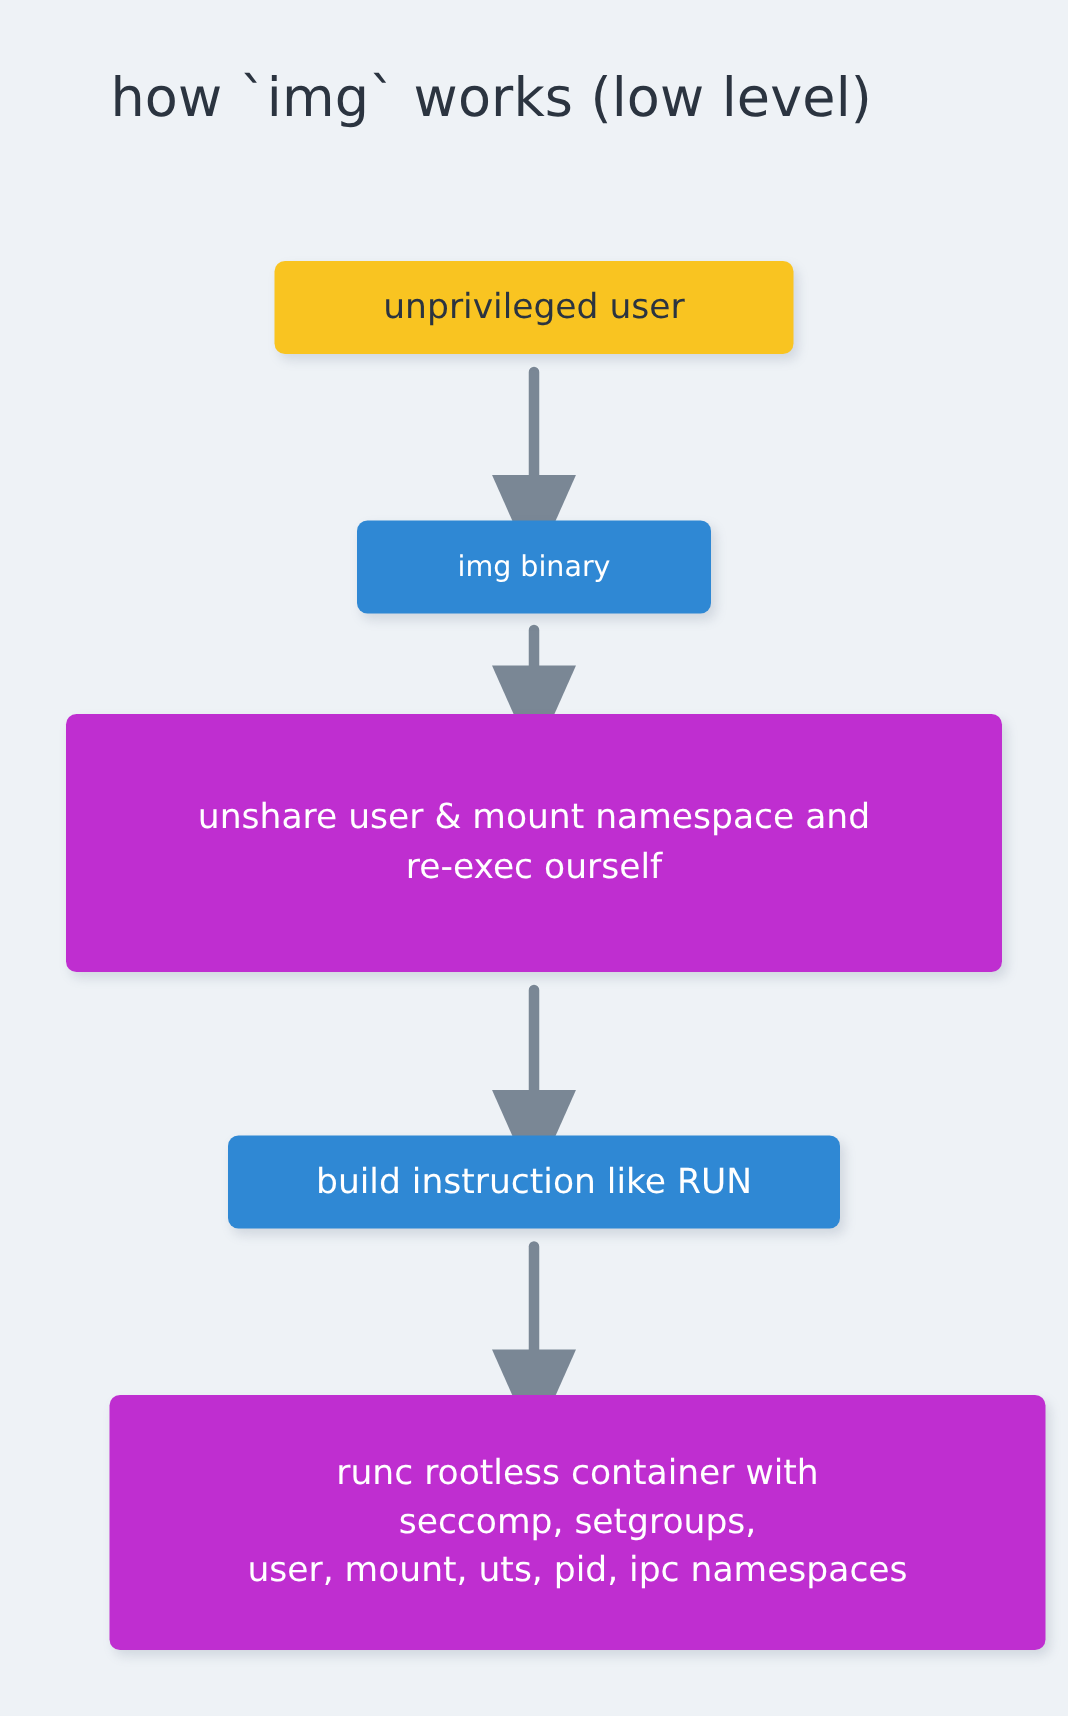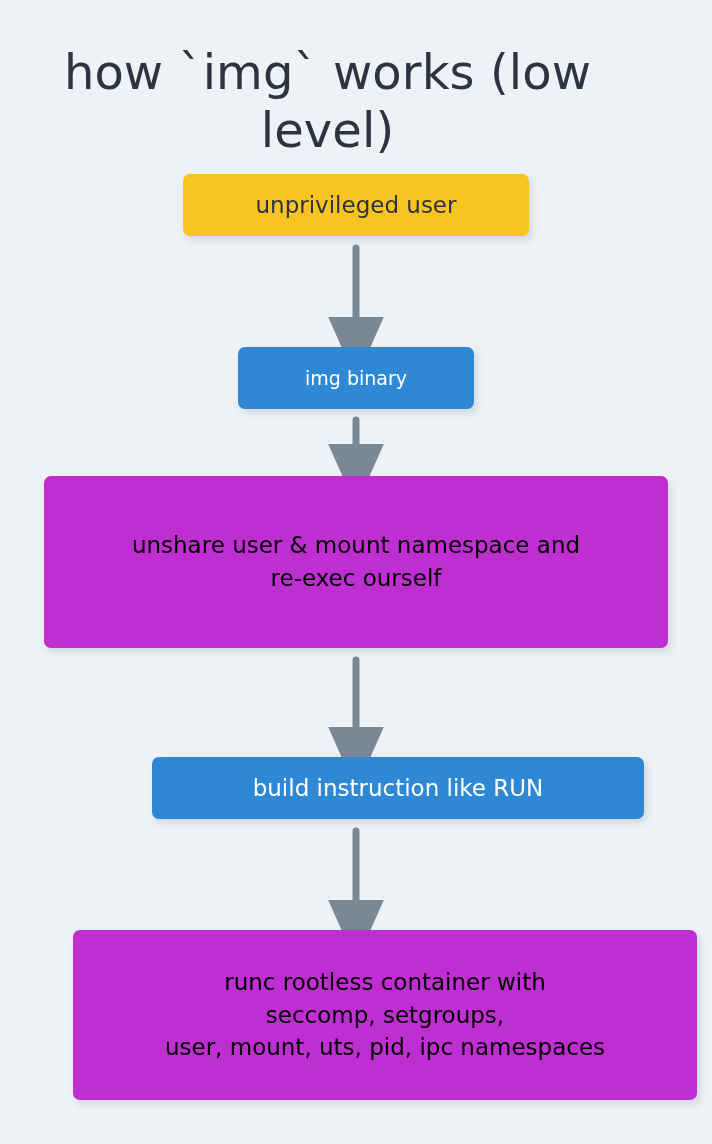--- a/index.html
+++ b/index.html
@@ -24,7 +24,7 @@
     top: 44px;
     width: 655px;
     text-align: center;
-    font-size: 48px;
+    font-size: 36px;
     font-weight: 400;
     color: #2b3440;
     letter-spacing: 0.1px;

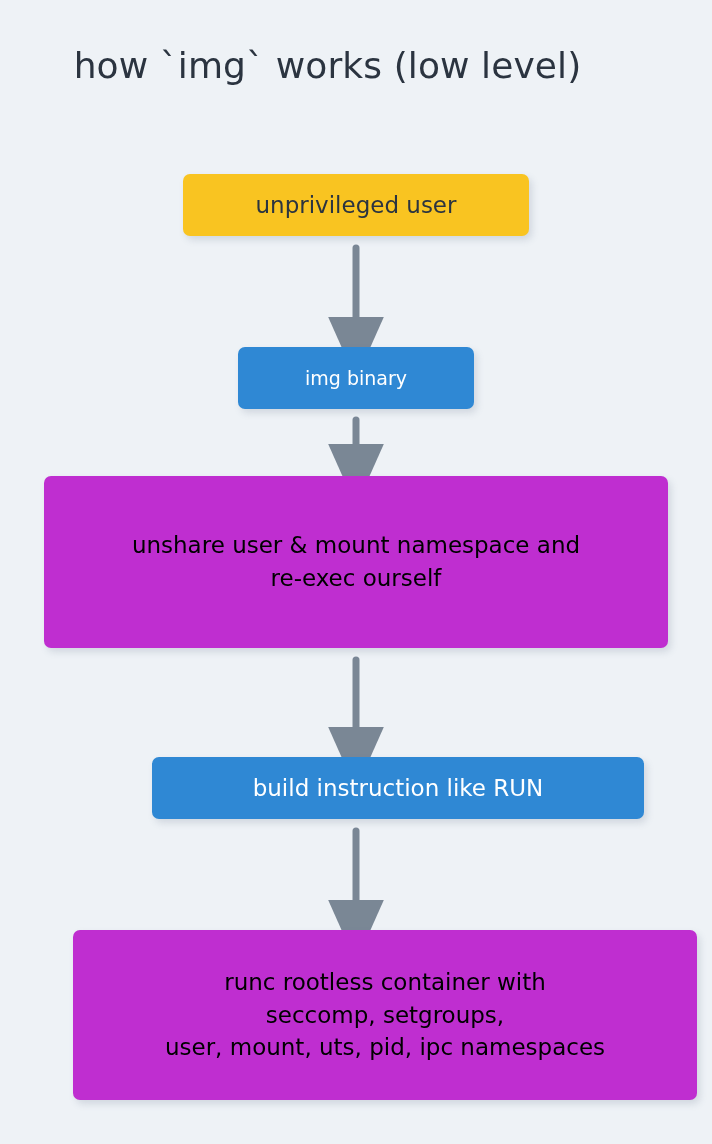--- a/index.html
+++ b/index.html
@@ -56,7 +56,7 @@
   }
   .node.purple {
     background: #bf2ed0;
-    color: #000000;
+    color: #ffffff;
   }
   
   #node-unprivileged-user { left: 183px; top: 174px; width: 346px; height: 62px; font-size: 23px; }

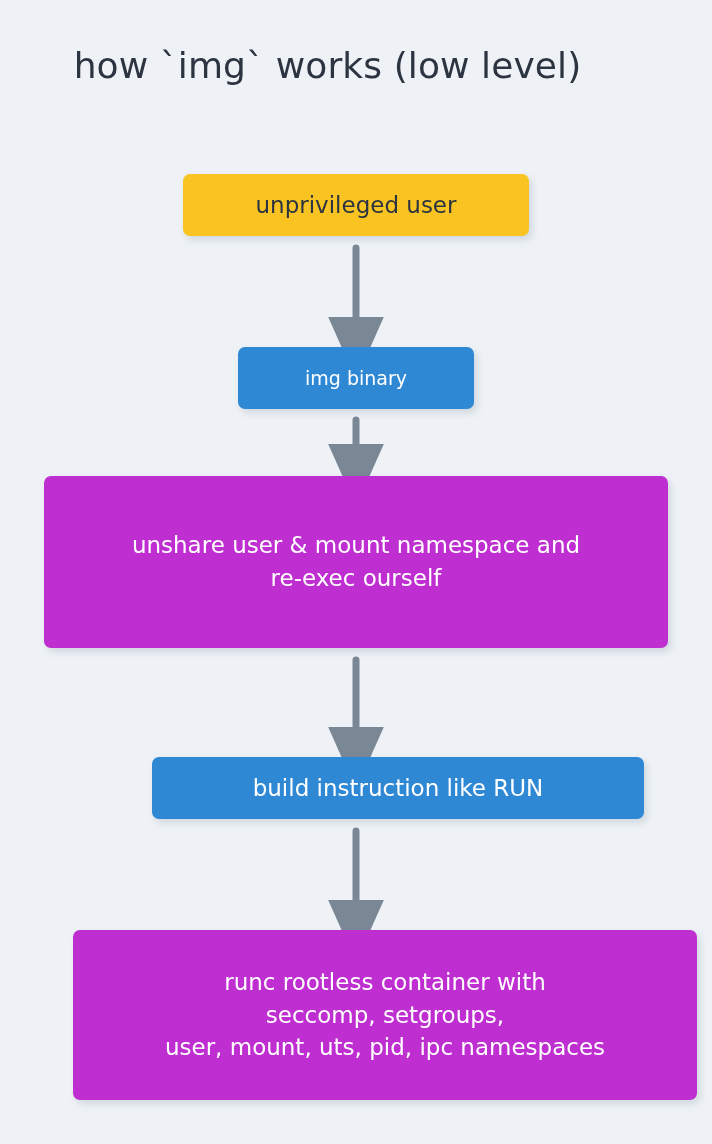--- a/index.html
+++ b/index.html
@@ -62,7 +62,7 @@
   #node-unprivileged-user { left: 183px; top: 174px; width: 346px; height: 62px; font-size: 23px; }
   #node-img-binary        { left: 238px; top: 347px; width: 236px; height: 62px; font-size: 19px; }
   #node-unshare           { left: 44px;  top: 476px; width: 624px; height: 172px; font-size: 23px; }
-  #node-build-instruction { left: 152px; top: 757px; width: 492px; height: 62px; font-size: 23px; }
+  #node-build-instruction { left: 152px; top: 757px; width: 408px; height: 62px; font-size: 23px; }
   #node-runc-rootless     { left: 44px;  top: 930px; width: 624px; height: 170px; font-size: 23px; margin-left: 29px; }
 
   .arrow {

